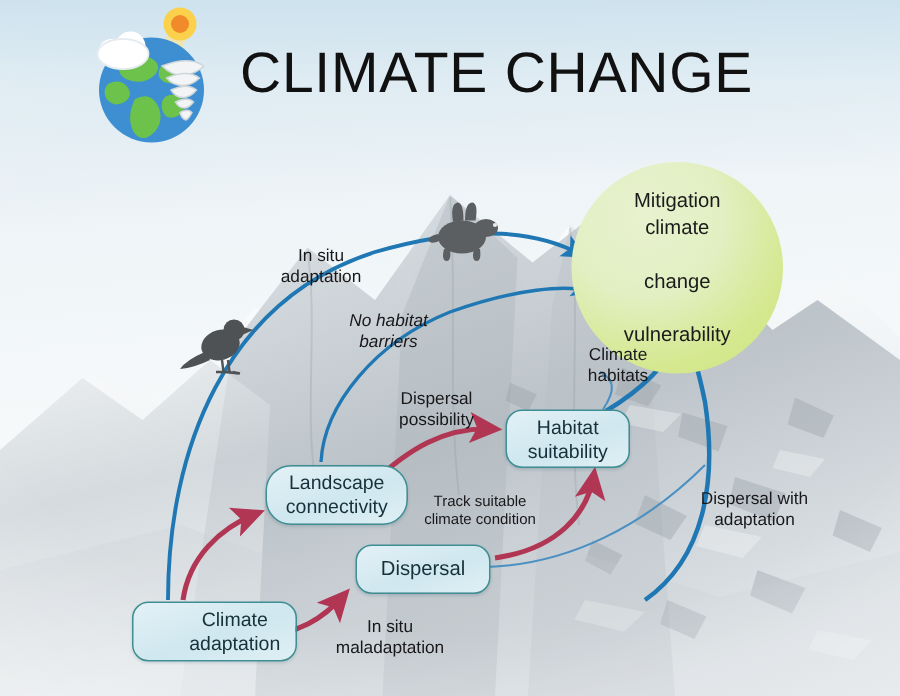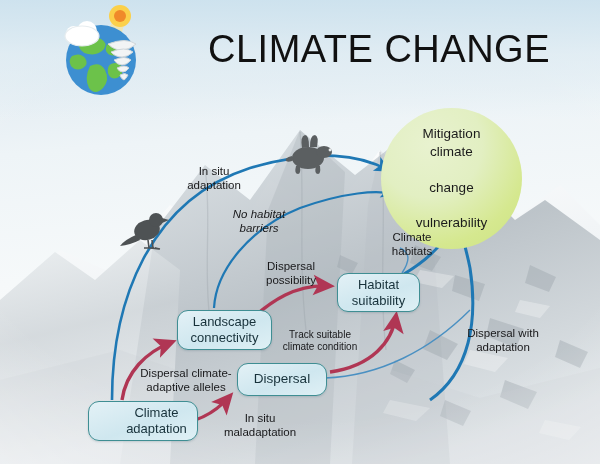--- a/index.html
+++ b/index.html
@@ -20,7 +20,7 @@
 
   
   .title{position:absolute;left:160px;top:28px;font-size:38px;letter-spacing:.5px;
-    color:#111;font-weight:400;white-space:nowrap;margin-left:48px;}
+    color:#111;font-weight:400;white-space:nowrap;}
 
   
   .ov{position:absolute;left:0;top:0;width:600px;height:464px;}

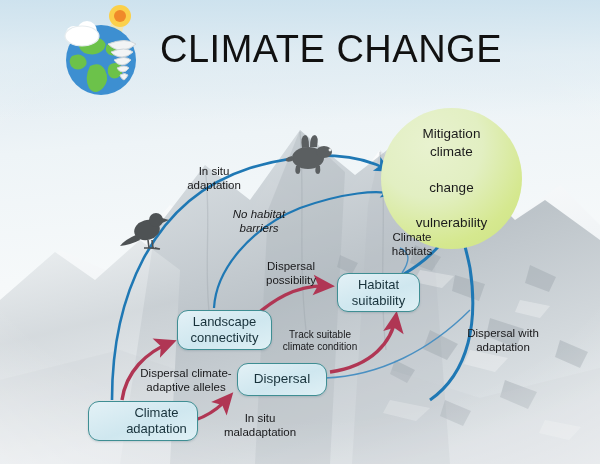--- a/index.html
+++ b/index.html
@@ -36,7 +36,7 @@
     border:1.6px solid #3f8e93;border-radius:11px;display:flex;align-items:center;
     justify-content:center;text-align:center;color:#17313a;line-height:1.22;
     box-shadow:0 1px 2px rgba(40,80,95,.18);}
-  .b-land{left:177px;top:310px;width:93px;height:38px;font-size:13px;}
+  .b-land{left:177px;top:310px;width:93px;height:38px;font-size:13px;border-radius:17px;}
   .b-disp{left:237px;top:363px;width:88px;height:31px;font-size:13.5px;}
   .b-hab {left:337px;top:273px;width:81px;height:37px;font-size:13px;}
   .b-clim{left:88px;top:401px;width:81px;height:38px;font-size:13px;padding-left:27px;}

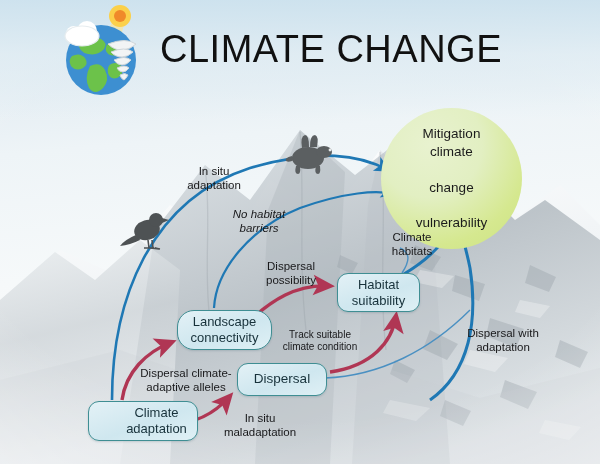--- a/index.html
+++ b/index.html
@@ -256,10 +256,6 @@
     <span>adaptation</span>
   </div>
 
-  <div class="lab l-alleles">
-    <span>Dispersal climate-</span><br>
-    <span>adaptive alleles</span>
-  </div>
 
   <div class="lab l-insitu-mal">
     <span>In situ</span><br>

